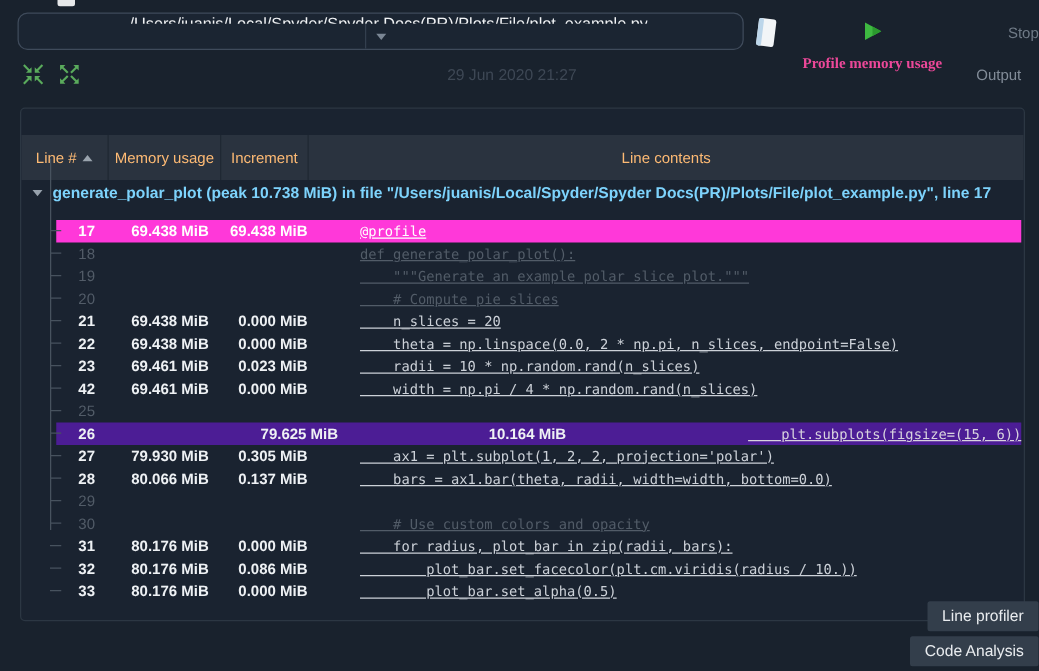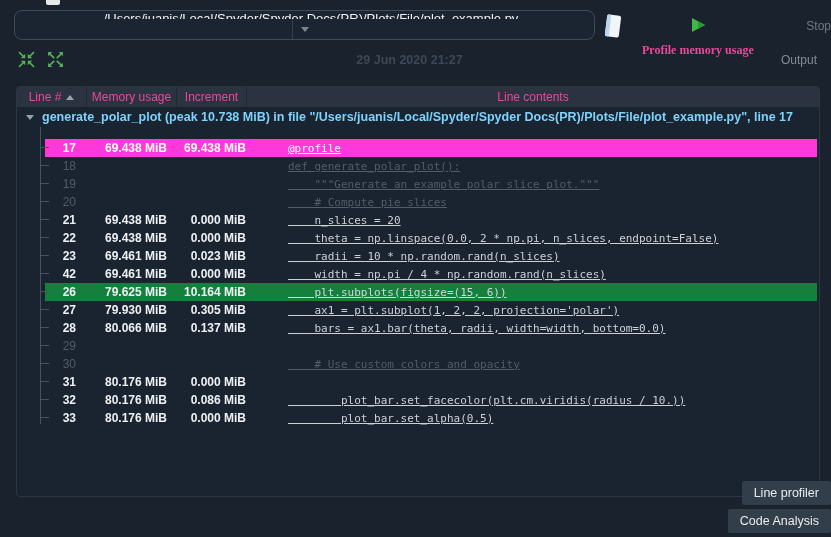--- a/index.html
+++ b/index.html
@@ -31,7 +31,7 @@
   .mini-btn { width:17px; height:17px; }
   .collapse-btn { left:18px; top:51px; }
   .expand-btn { left:47px; top:51px; }
-  .date-label { left:0; right:12px; top:53px; text-align:center; font-size:12.5px; font-weight:bold; color:#3e4855; }
+  .date-label { left:0; right:12px; top:53px; text-align:center; font-size:12.5px; font-weight:normal; color:#3e4855; }
   .output-label { right:14px; top:53px; font-size:12px; color:#828c98; }
 
   

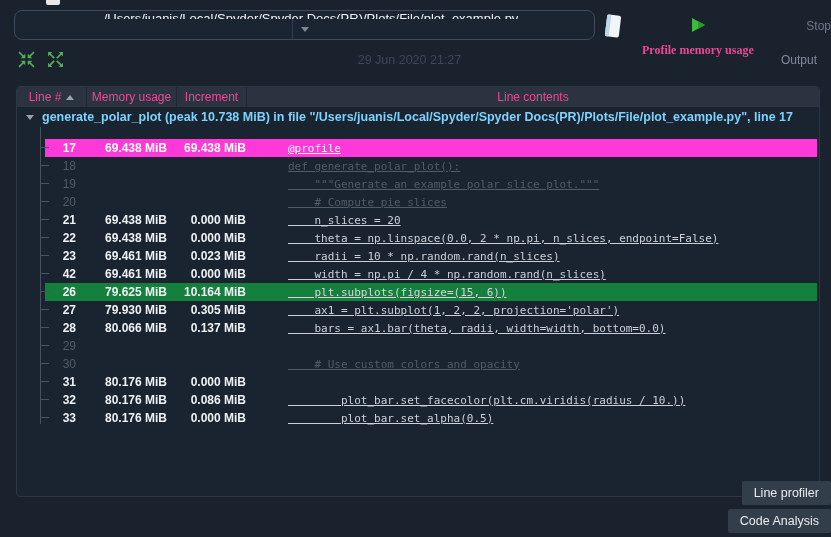--- a/index.html
+++ b/index.html
@@ -40,7 +40,7 @@
     background:#1a2330; border:1px solid #2c3743; border-radius:4px;
     overflow:hidden;
   }
-  .thead { display:flex; height:20px; background:#2a333f; font-size:12px; color:#ec4899; }
+  .thead { display:flex; height:36px; background:#2a333f; font-size:12px; color:#fdba74;margin-top:21px; }
   .th { display:flex; align-items:center; justify-content:center; gap:5px; border-right:1px solid #1f2833; }
   .th:last-child { border-right:none; }
   .th-line { width:70px; }

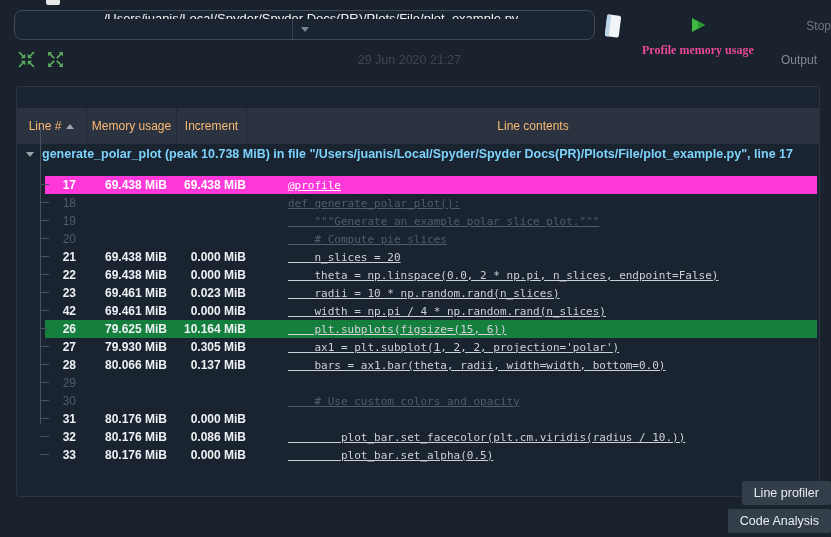--- a/index.html
+++ b/index.html
@@ -206,6 +206,12 @@
         <span class="c-inc">0.000 MiB</span>
         <span class="c-code">    width = np.pi / 4 * np.random.rand(n_slices)</span>
       </div>
+      <div class="row dim">
+        <span class="c-line">25</span>
+        <span class="c-mem"></span>
+        <span class="c-inc"></span>
+        <span class="c-code"></span>
+      </div>
       <div class="row hl-purple">
         <span class="c-line">26</span>
         <span class="c-mem">79.625 MiB</span>

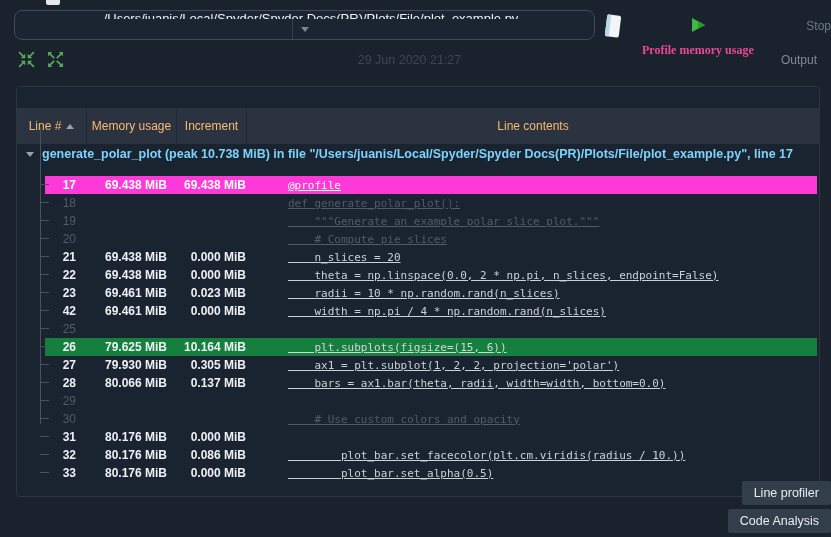--- a/index.html
+++ b/index.html
@@ -68,7 +68,7 @@
   .row.hl-magenta { background:#ff38d9;margin-top:12px; }
   .row.hl-magenta .c-line, .row.hl-magenta .c-mem, .row.hl-magenta .c-inc { color:#ffffff; }
   .row.hl-magenta .c-code { color:#ffffff; }
-  .row.hl-purple { background:#15803d; }
+  .row.hl-purple { background:#4c1d95;justify-content:space-between; }
   .row.hl-purple .c-code { color:#d8d3de; }
 
   

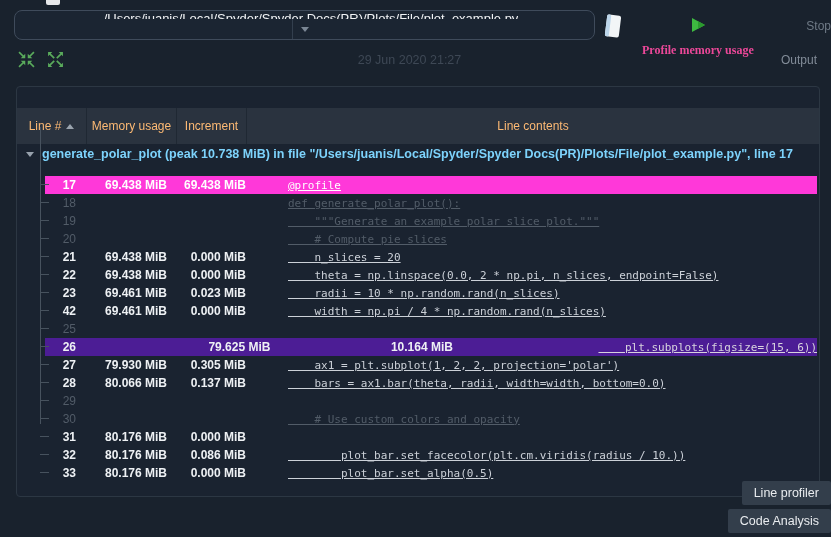--- a/index.html
+++ b/index.html
@@ -246,6 +246,7 @@
         <span class="c-line">31</span>
         <span class="c-mem">80.176 MiB</span>
         <span class="c-inc">0.000 MiB</span>
+        <span class="c-code">    for radius, plot_bar in zip(radii, bars):</span>
       </div>
       <div class="row">
         <span class="c-line">32</span>

